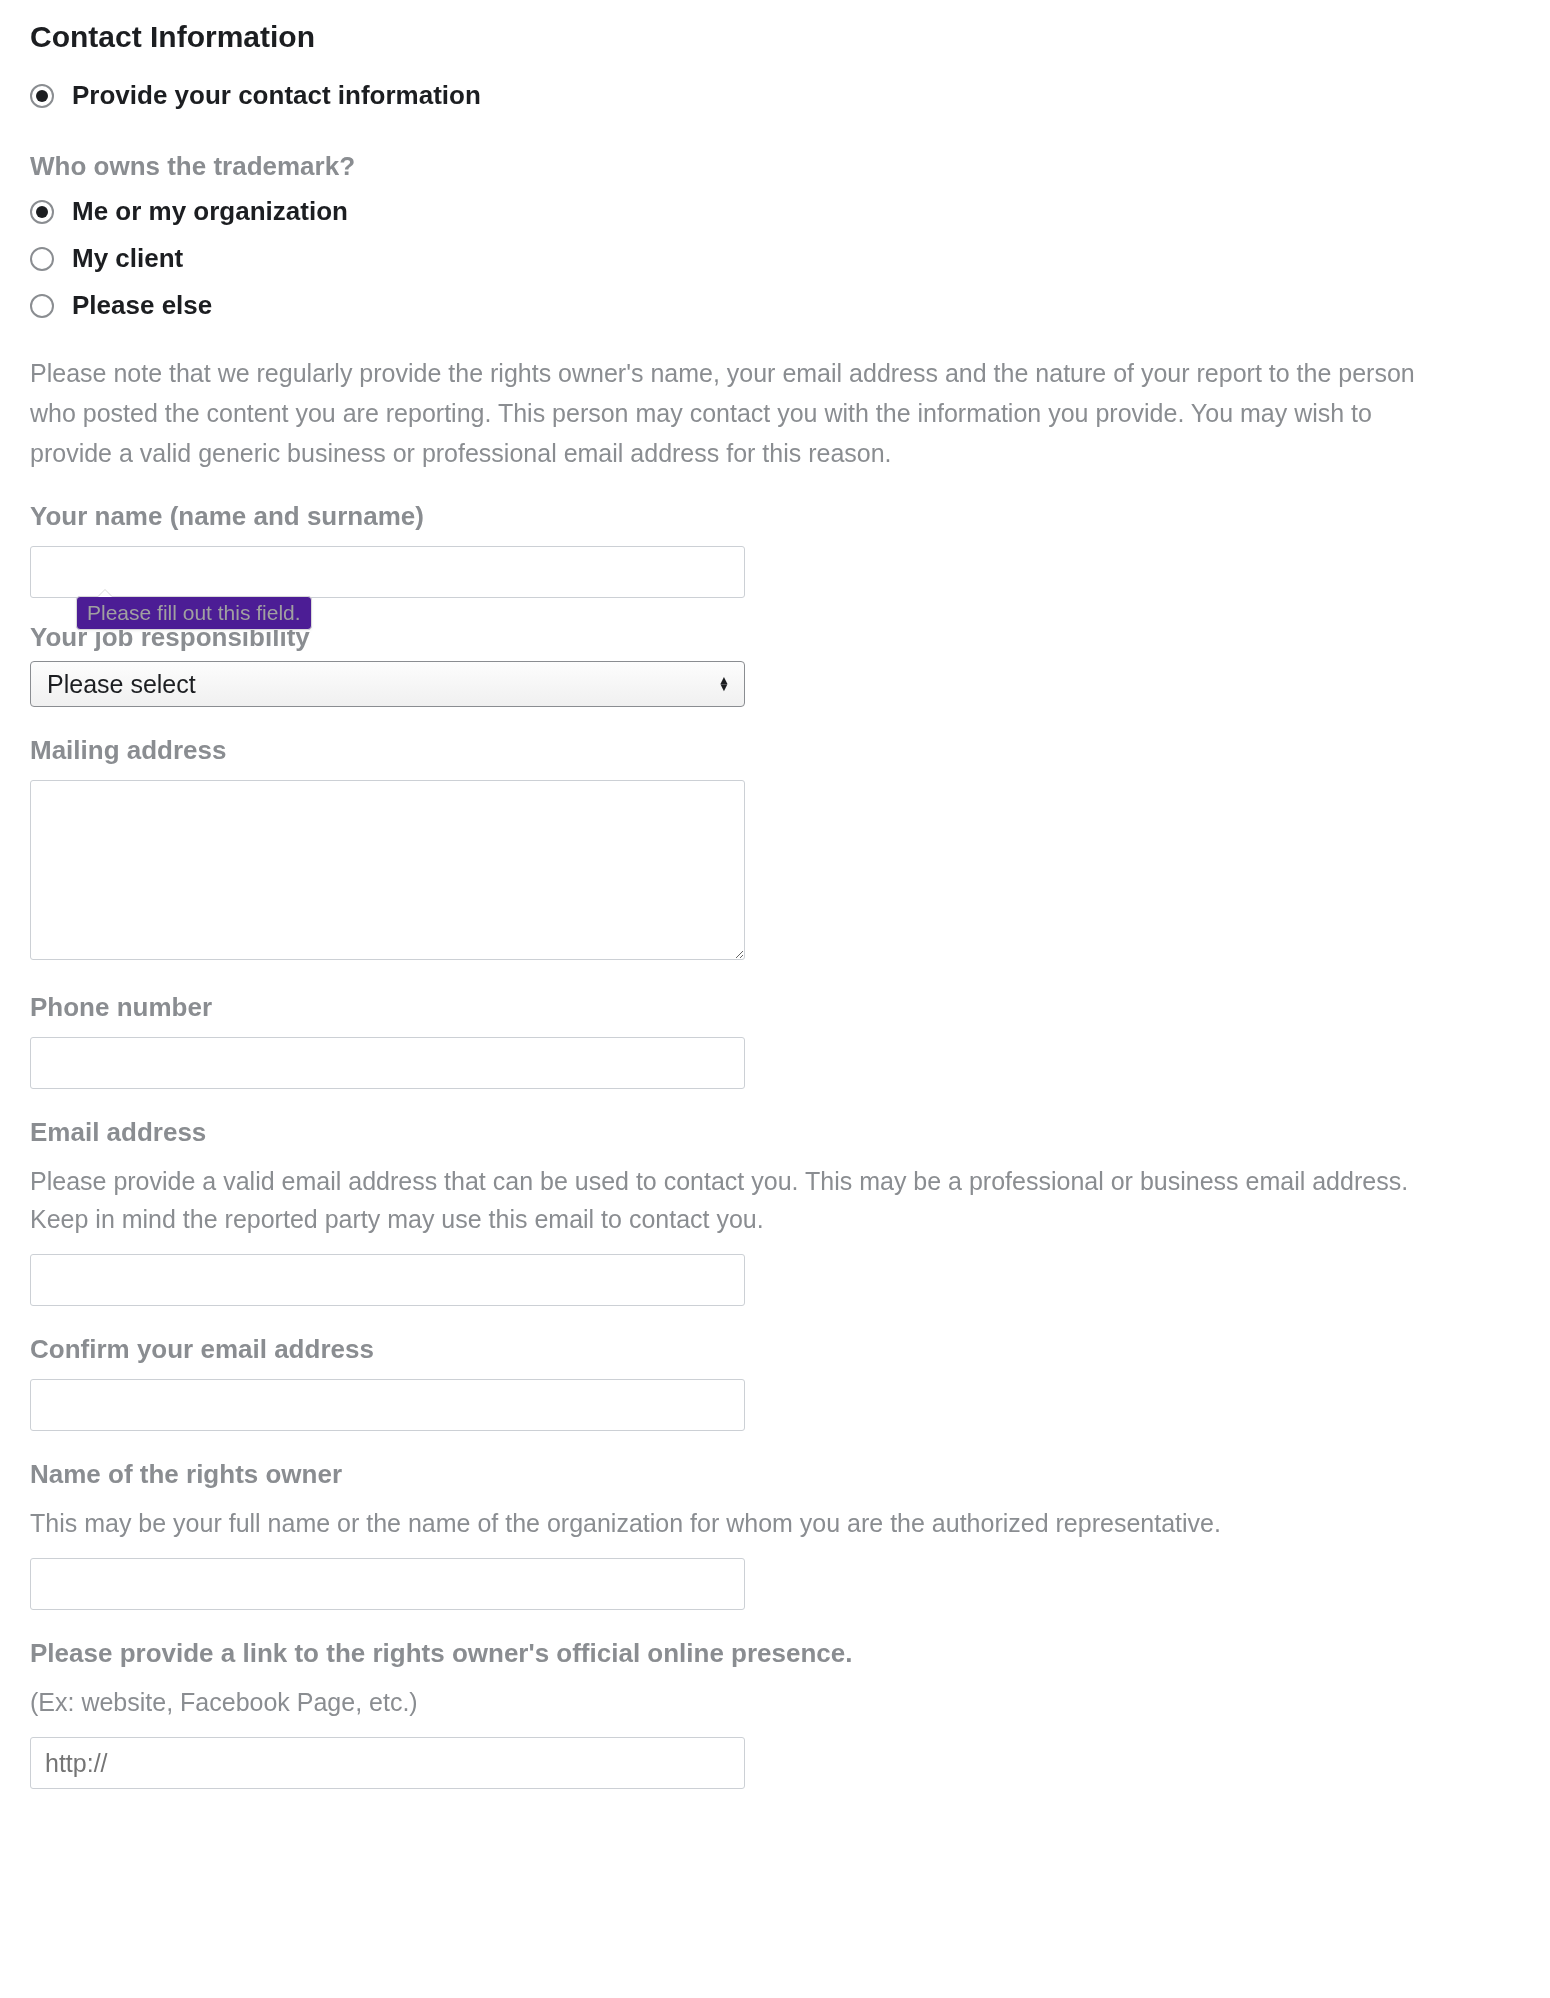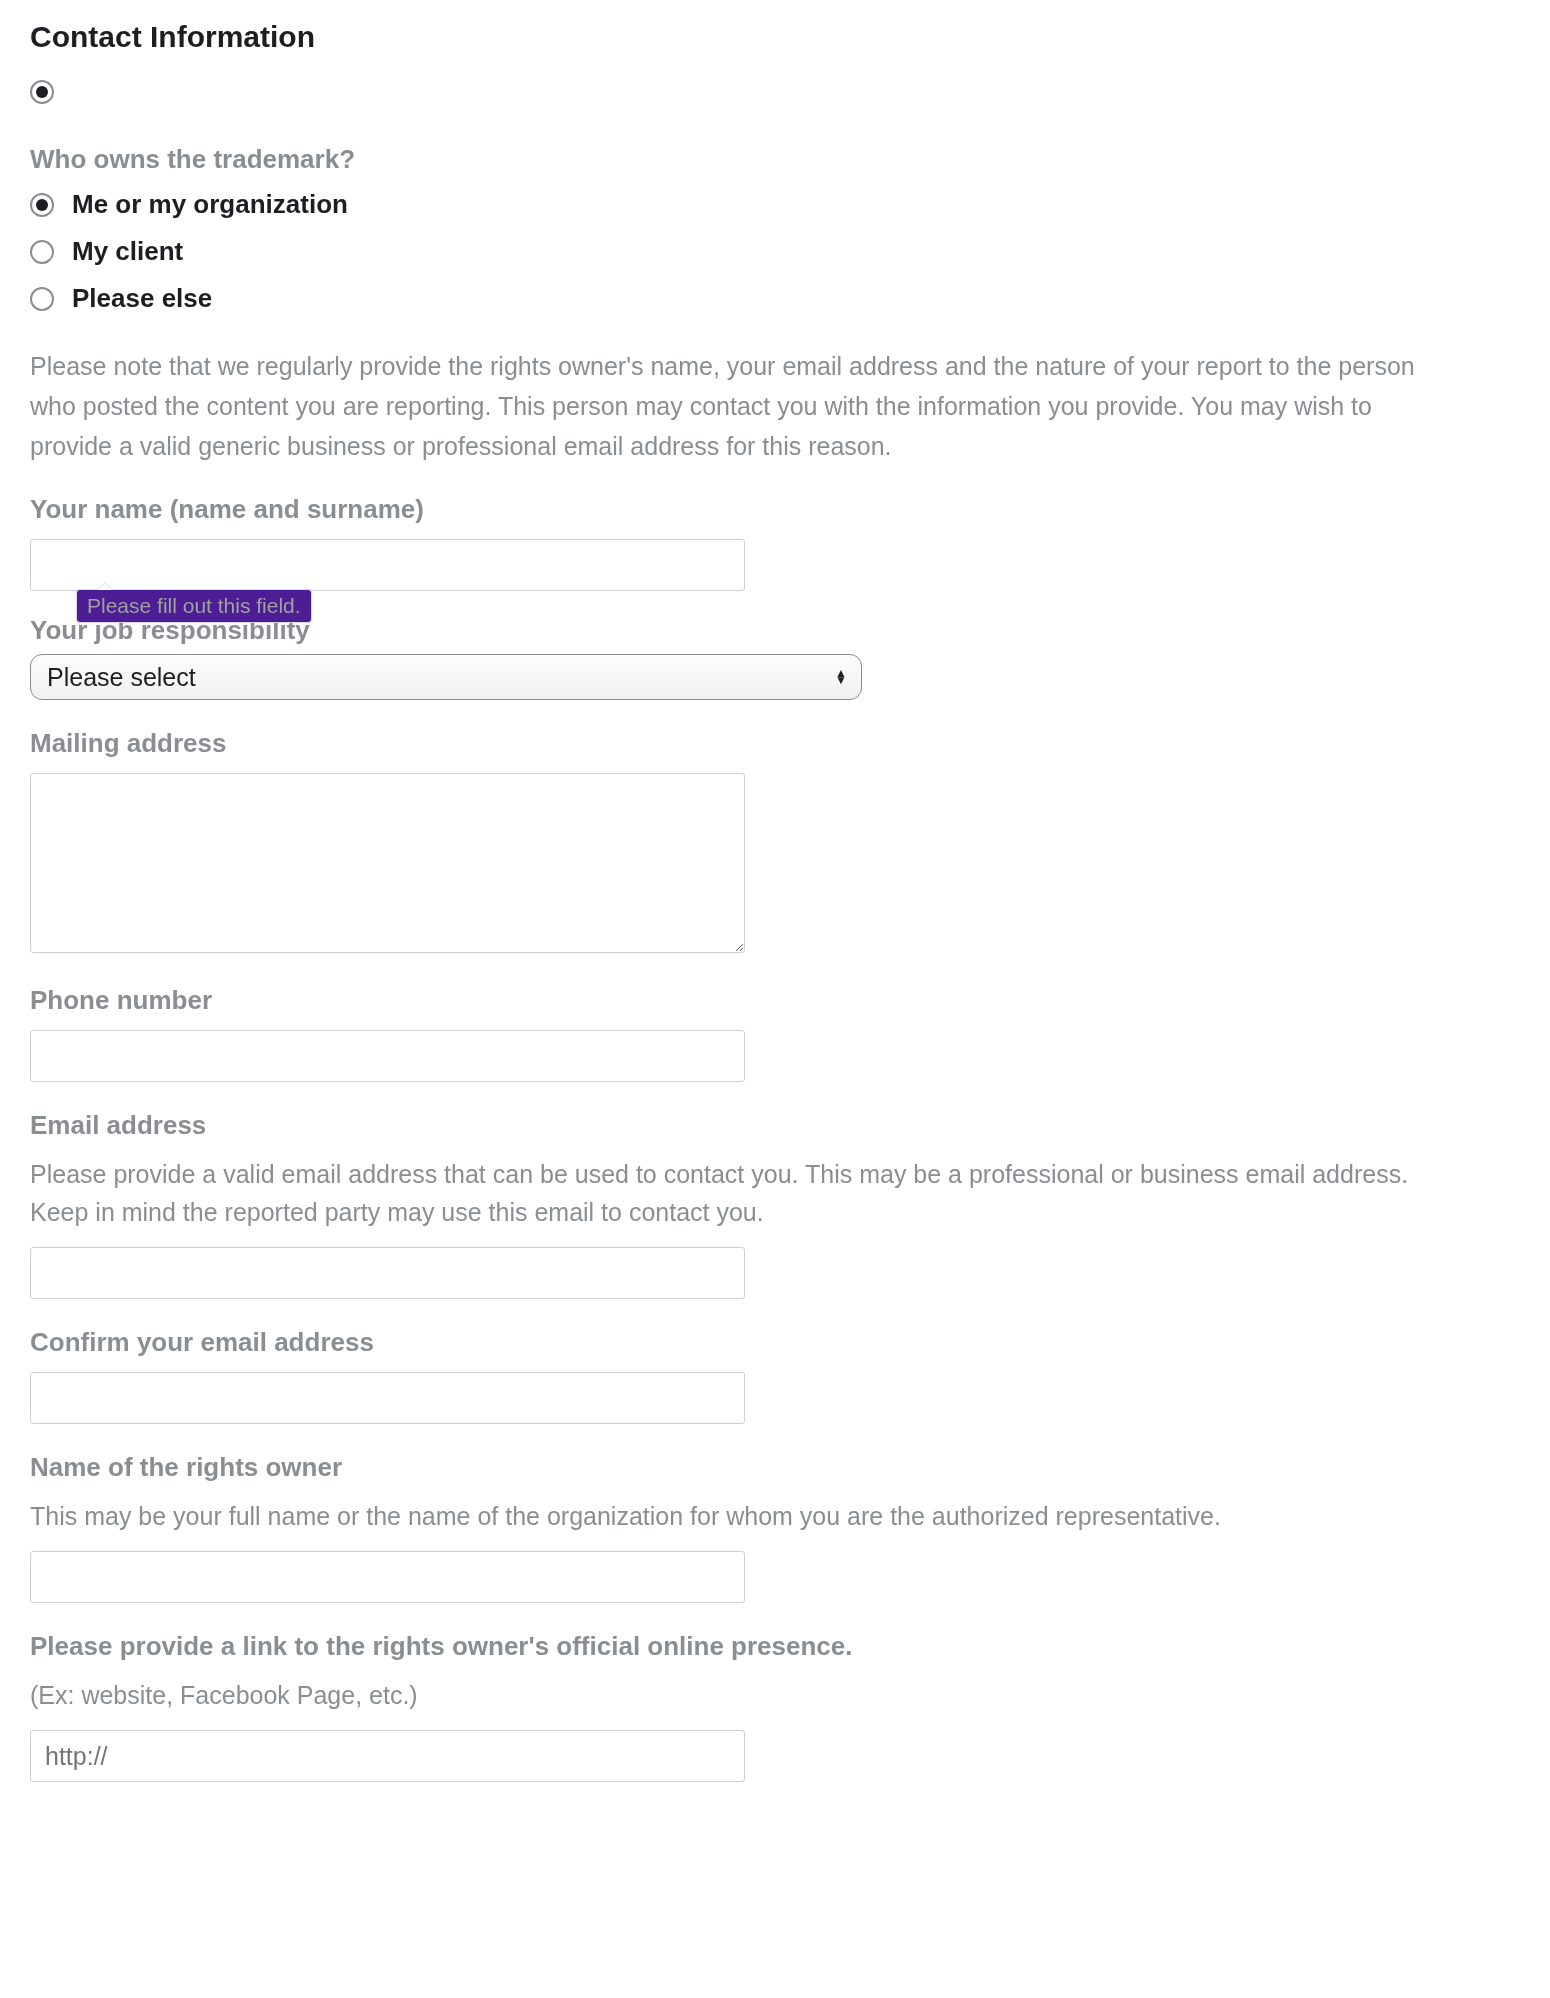--- a/index.html
+++ b/index.html
@@ -166,6 +166,7 @@
 
 <div class="radio-row">
   <span class="radio checked"></span>
+  <span class="opt-label">Provide your contact information</span>
 </div>
 
 <div class="field-label first">Who owns the trademark?</div>

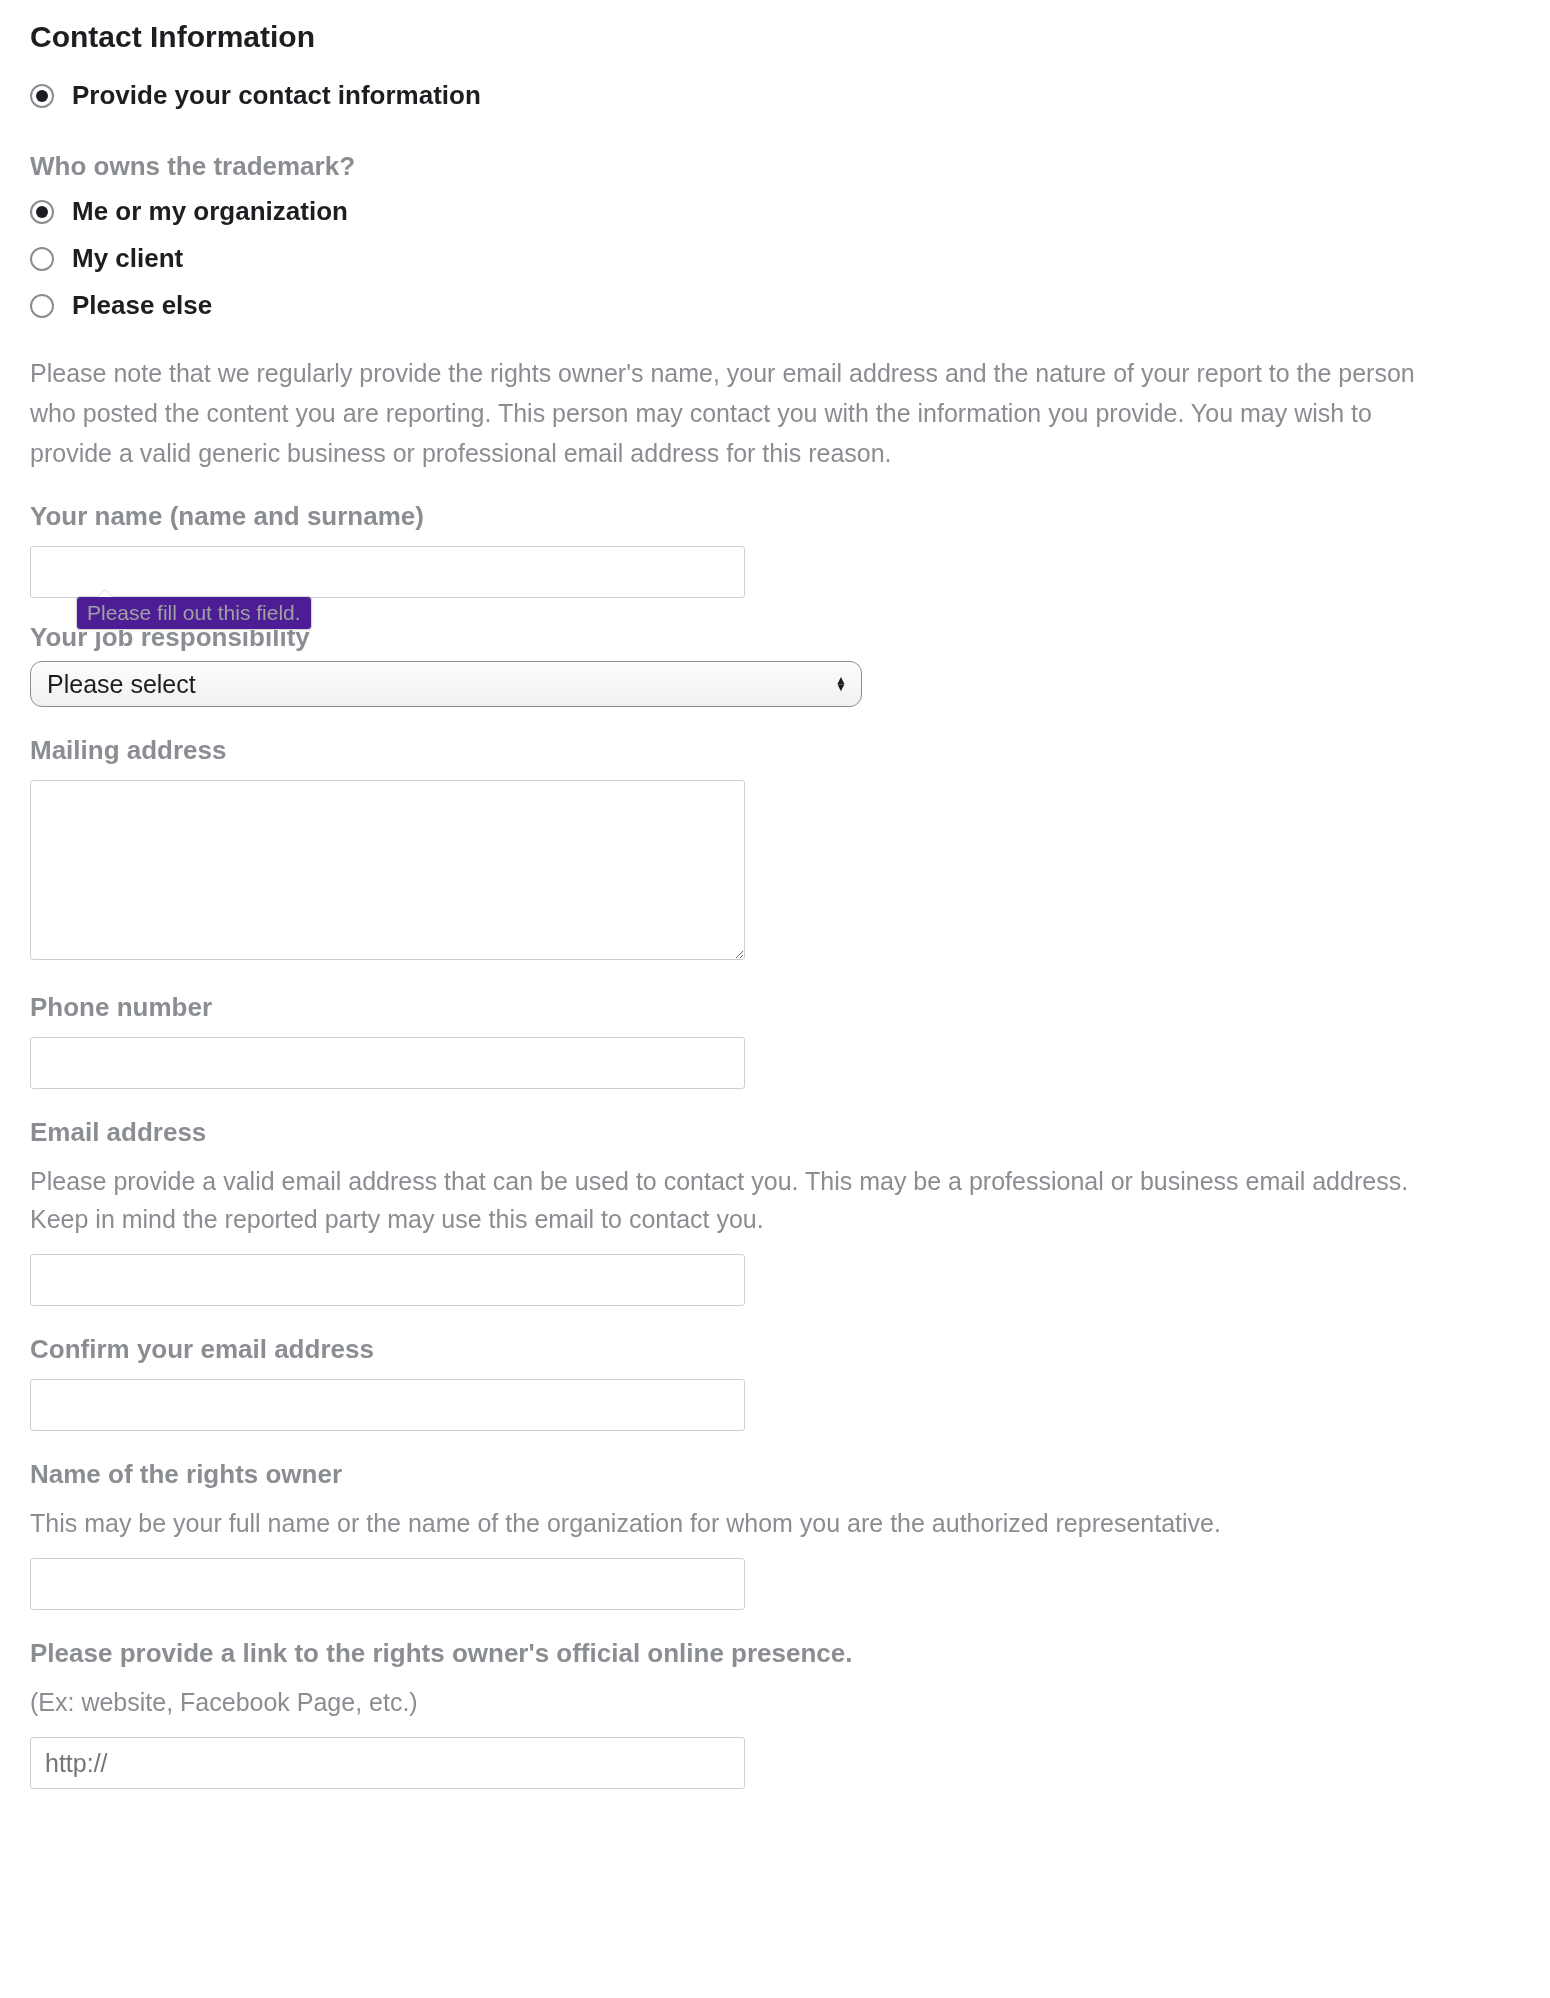--- a/index.html
+++ b/index.html
@@ -104,10 +104,10 @@
     resize: both;
   }
   .select {
-    width: 832px;
+    width: 715px;
     height: 46px;
     border: 1px solid #8a8d91;
-    border-radius: 12px;
+    border-radius: 4px;
     background: linear-gradient(#fdfdfd, #f0f0f0);
     box-sizing: border-box;
     display: flex;

